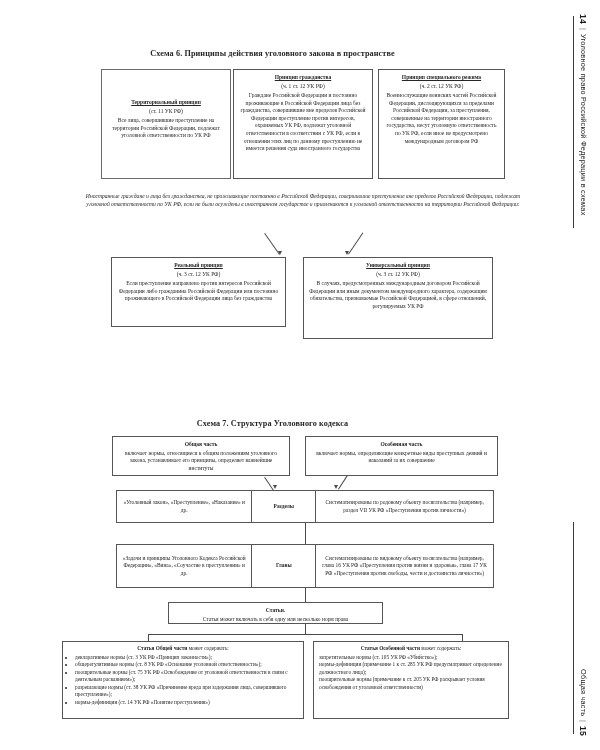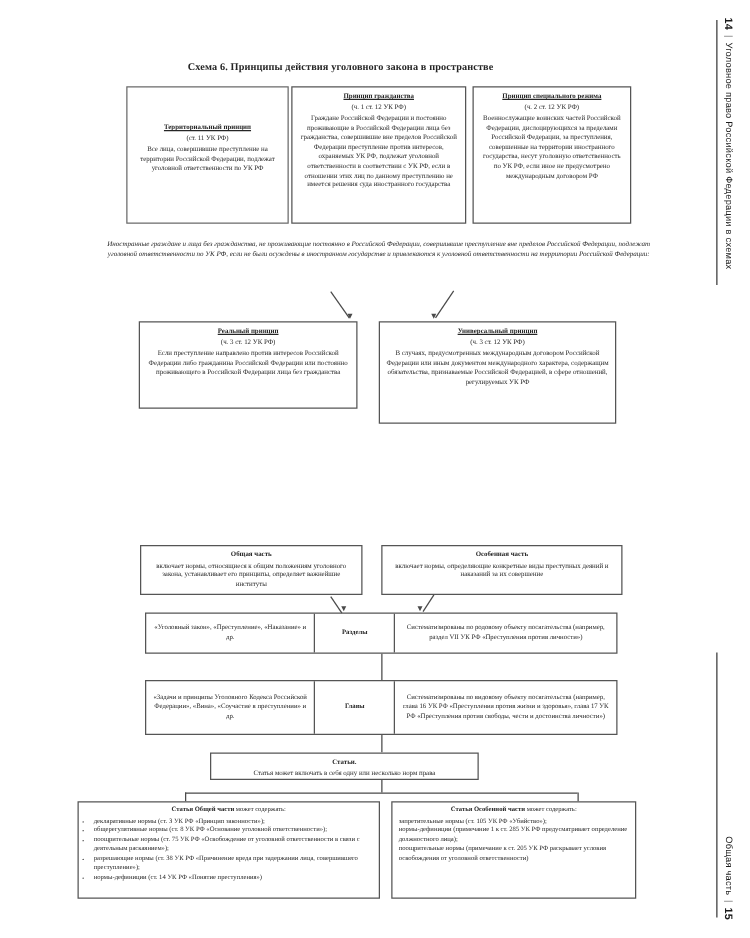--- a/index.html
+++ b/index.html
@@ -200,6 +200,7 @@
     <span>В случаях, предусмотренных международным договором Российской Федерации или иным документом международного характера, содержащим обязательства, признаваемые Российской Федерацией, в сфере отношений, регулируемых УК РФ</span>
   </div>
 
+  <div class="scheme-title" style="top:418px;">Схема 7. Структура Уголовного кодекса</div>
 
   <div class="box" style="left:112px; top:435px; width:178px; height:40px;">
     <span class="hd-plain">Общая часть</span>

